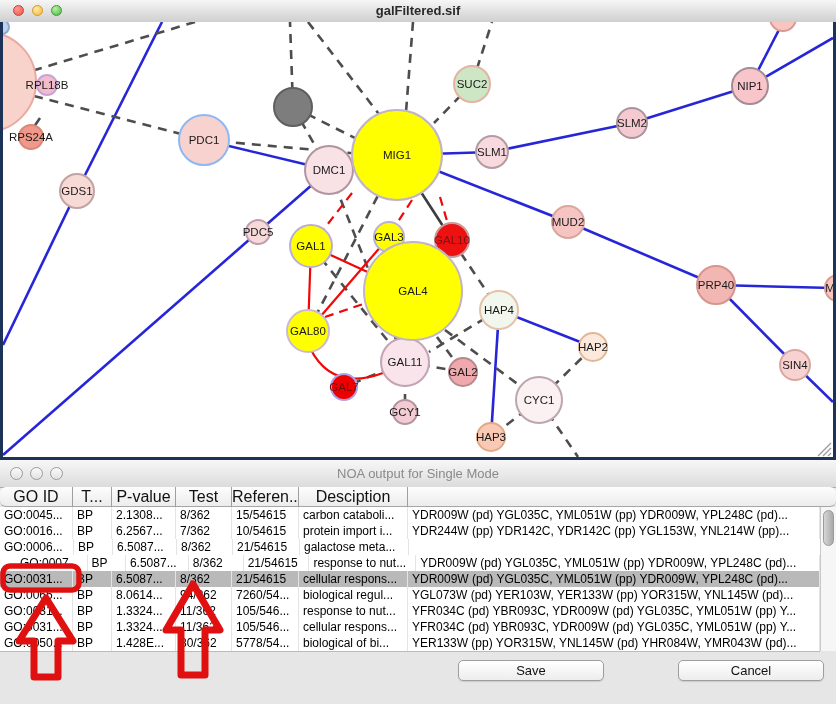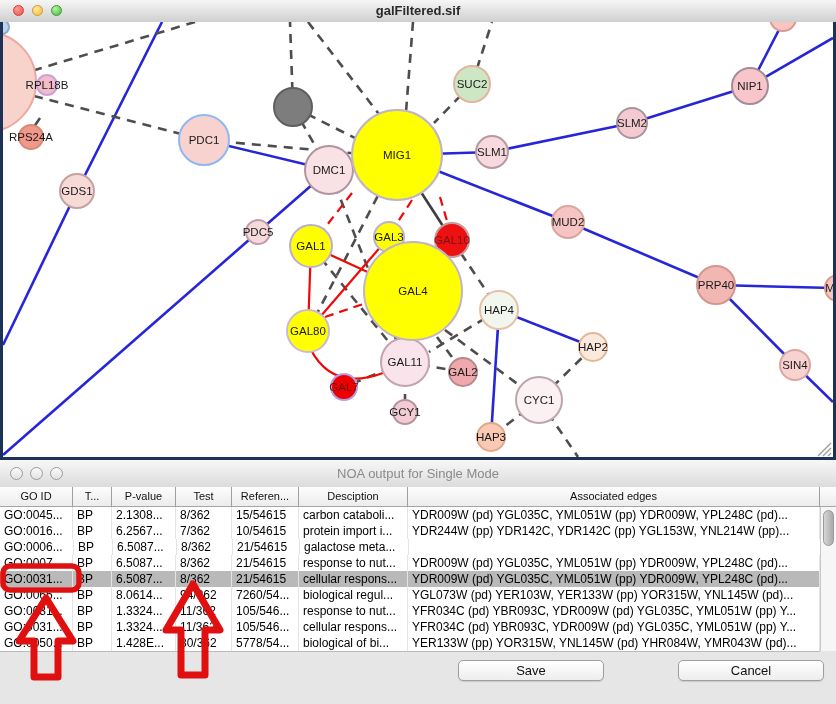--- a/index.html
+++ b/index.html
@@ -30,7 +30,7 @@
   .gray-dot.d1{left:10px}.gray-dot.d2{left:30px}.gray-dot.d3{left:50px}
   .noa-header{position:absolute;left:0;top:27px;width:836px;height:20px;
     background:linear-gradient(#fdfdfd,#ececec);border-bottom:1px solid #a6a6a6;
-    font-size:11px;color:#111;display:flex;box-sizing:border-box;}
+    font-size:16px;color:#111;display:flex;box-sizing:border-box;border-radius:6px;}
   .noa-header .hcell{height:20px;line-height:19px;text-align:center;box-sizing:border-box;
     border-right:1px solid #9f9f9f;overflow:hidden;white-space:nowrap;}
   .noa-body{position:absolute;left:0;top:47px;width:820px;height:144px;background:#ffffff;

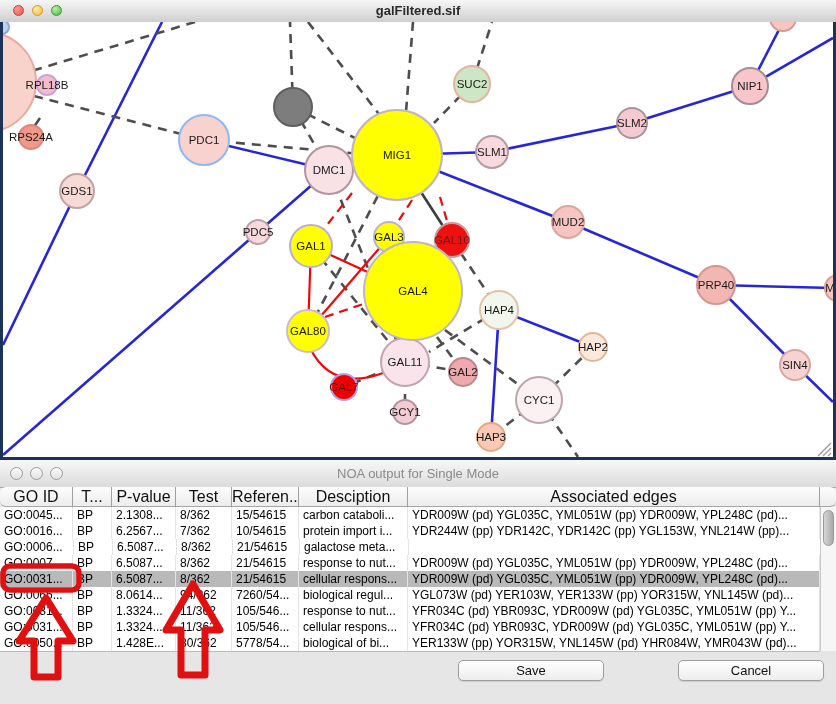--- a/index.html
+++ b/index.html
@@ -197,7 +197,6 @@
         <div class="hcell" style="width: 56px;">Test</div>
         <div class="hcell" style="width: 67px;">Referen...</div>
         <div class="hcell" style="width: 109px;">Desciption</div>
-        <div class="hcell" style="width: 412px;">Associated edges</div>
       </div>
     <div class="noa-body" id="tbody">
         <div class="trow">

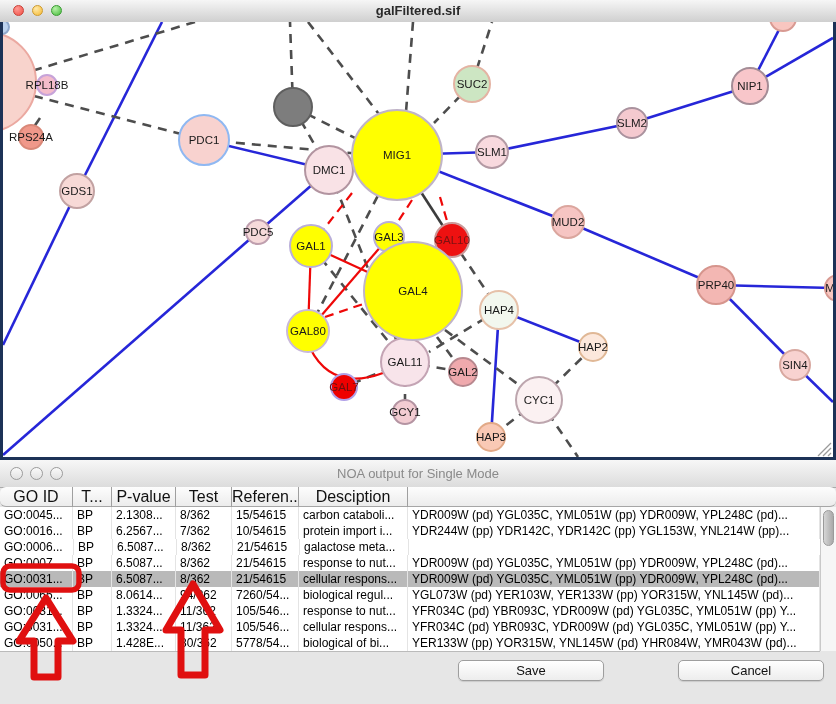--- a/index.html
+++ b/index.html
@@ -226,7 +226,7 @@
           <div class="tcell" style="width: 109px;">galactose meta...</div>
         </div>
         <div class="trow">
-          <div class="tcell" style="width: 73px;">GO:0007...</div>
+          <div class="tcell" style="width: 73px; margin-left: 16px;">GO:0007...</div>
           <div class="tcell" style="width: 39px;">BP</div>
           <div class="tcell" style="width: 64px;">6.5087...</div>
           <div class="tcell" style="width: 56px;">8/362</div>

